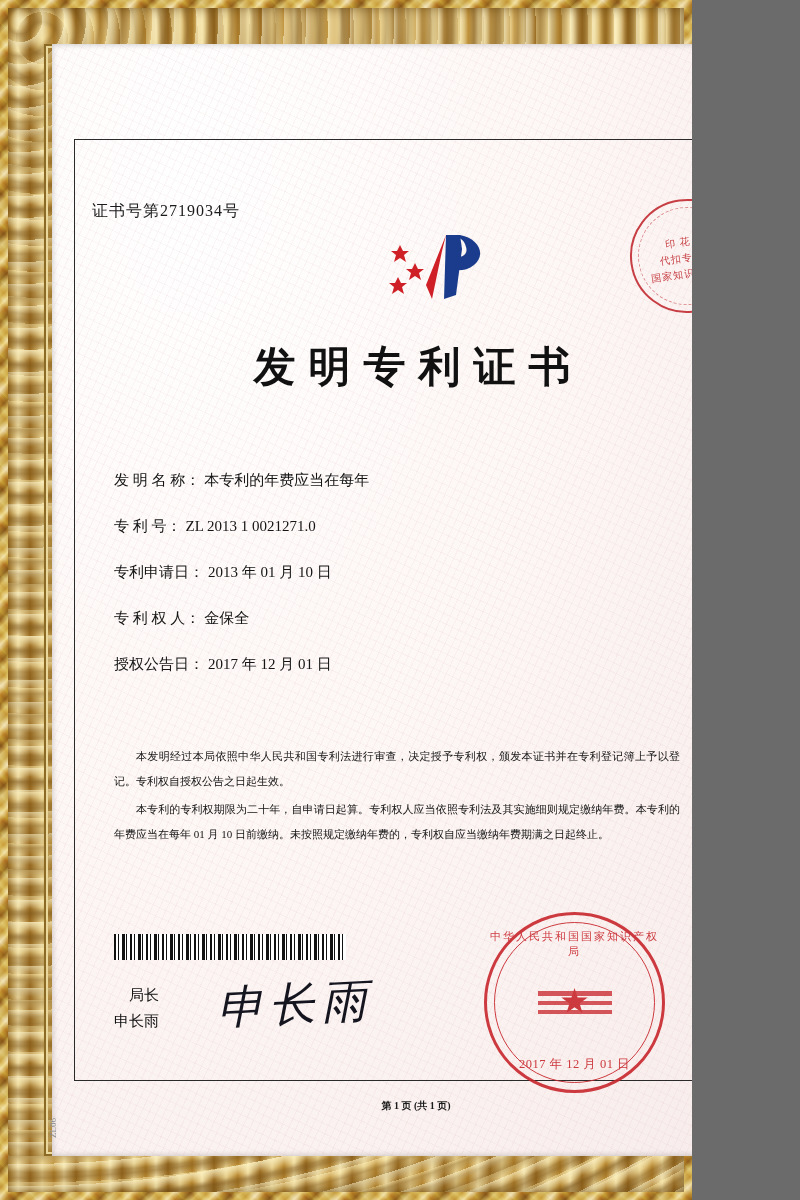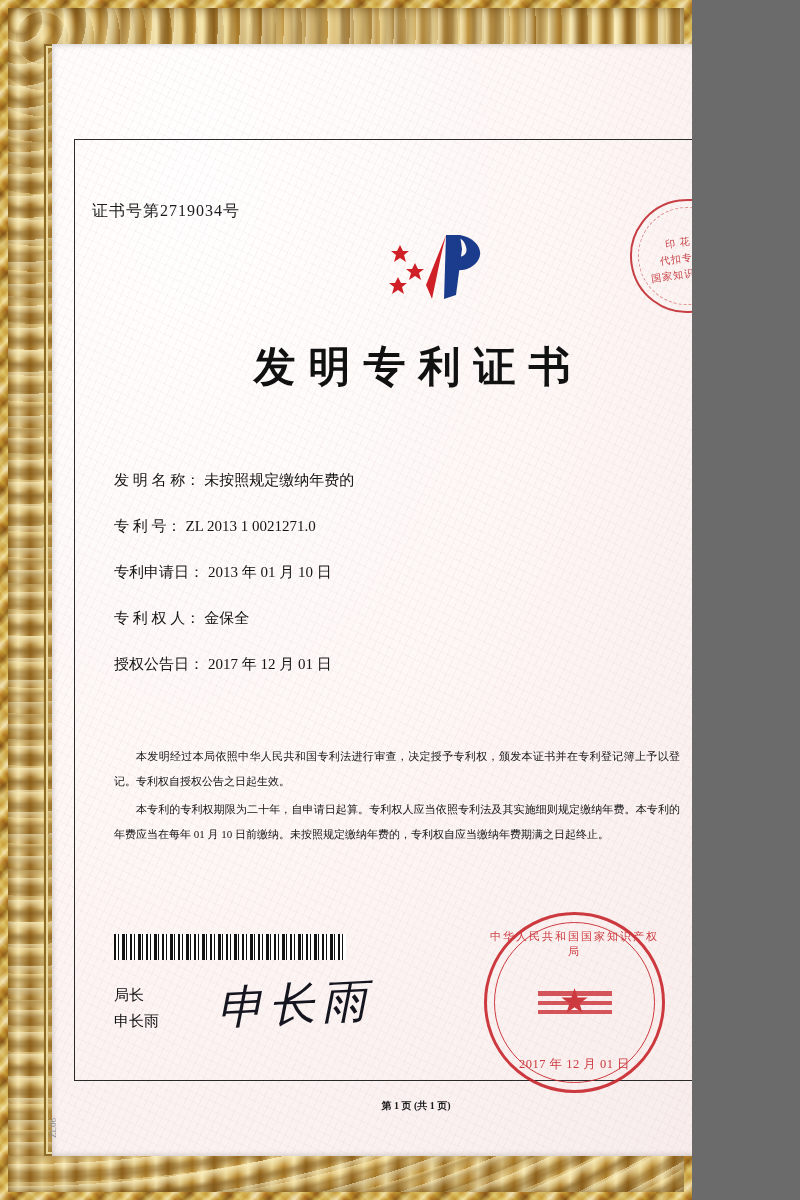--- a/index.html
+++ b/index.html
@@ -337,7 +337,7 @@
     <div class="fields">
       <div class="field">
         <span class="lbl">发 明 名 称：</span>
-        <span class="val">未按照规定缴纳年费的</span>
+        <span class="val">本专利的年费应当在每年</span>
       </div>
       <div class="field">
         <span class="lbl">专 利 号：</span>

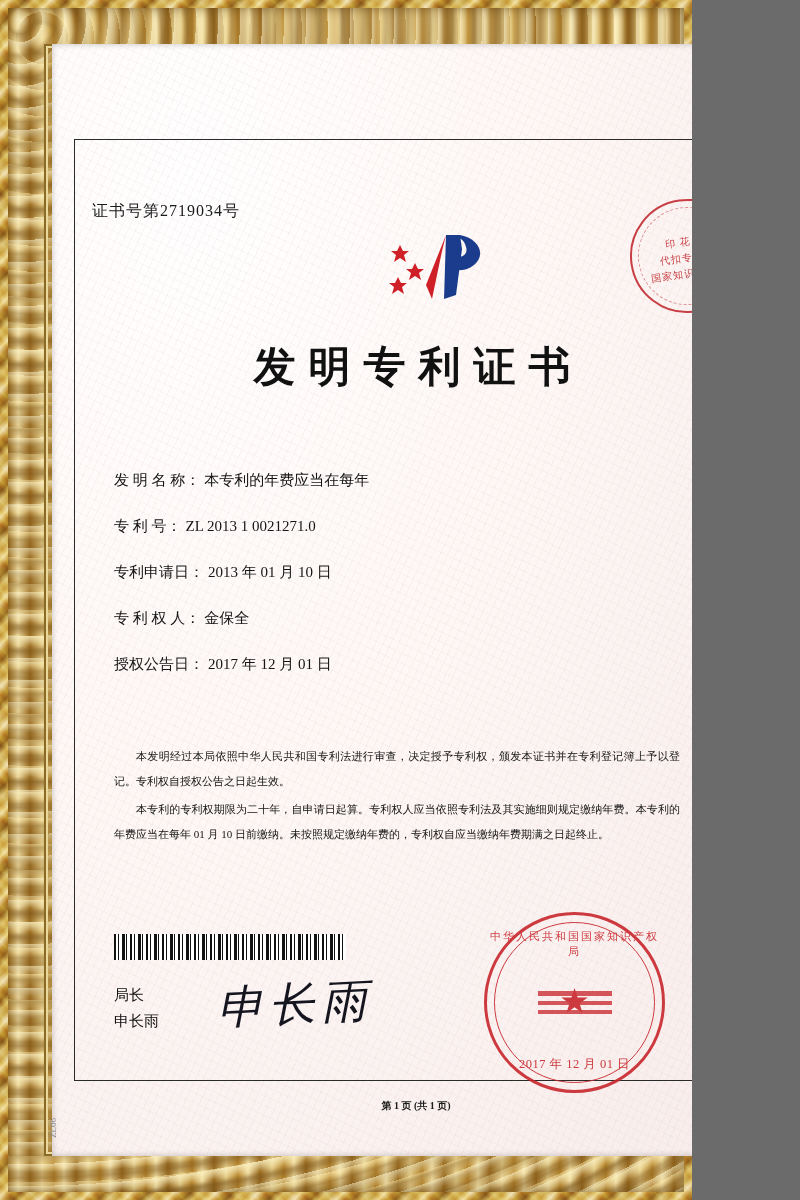--- a/index.html
+++ b/index.html
@@ -211,6 +211,7 @@
     font-size: 15px;
     color: #111;
     line-height: 26px;
+    text-align: right;
   }
   .sig-script {
     position: absolute;

